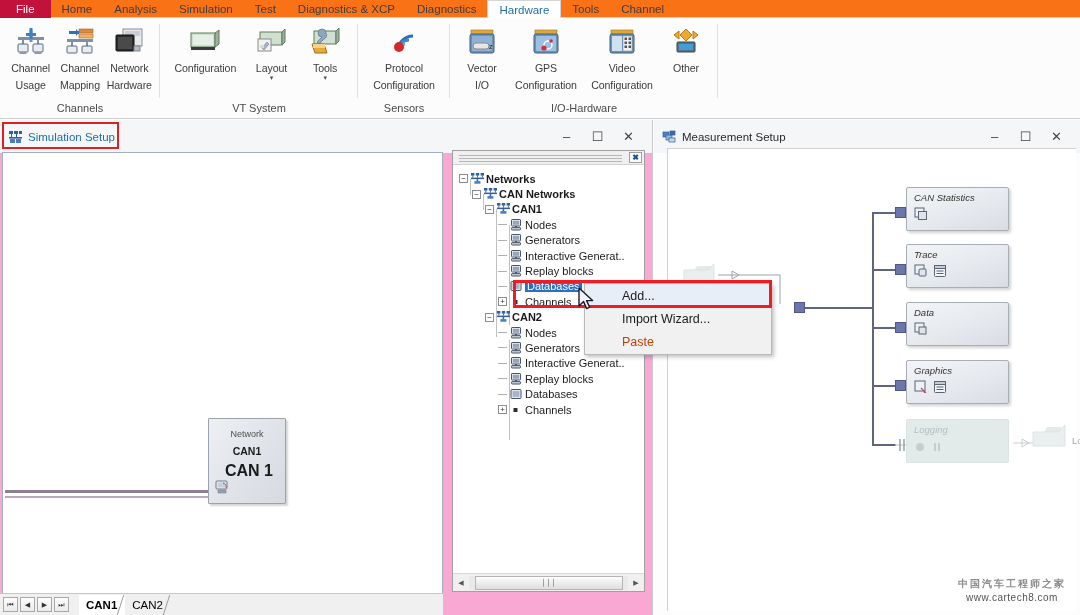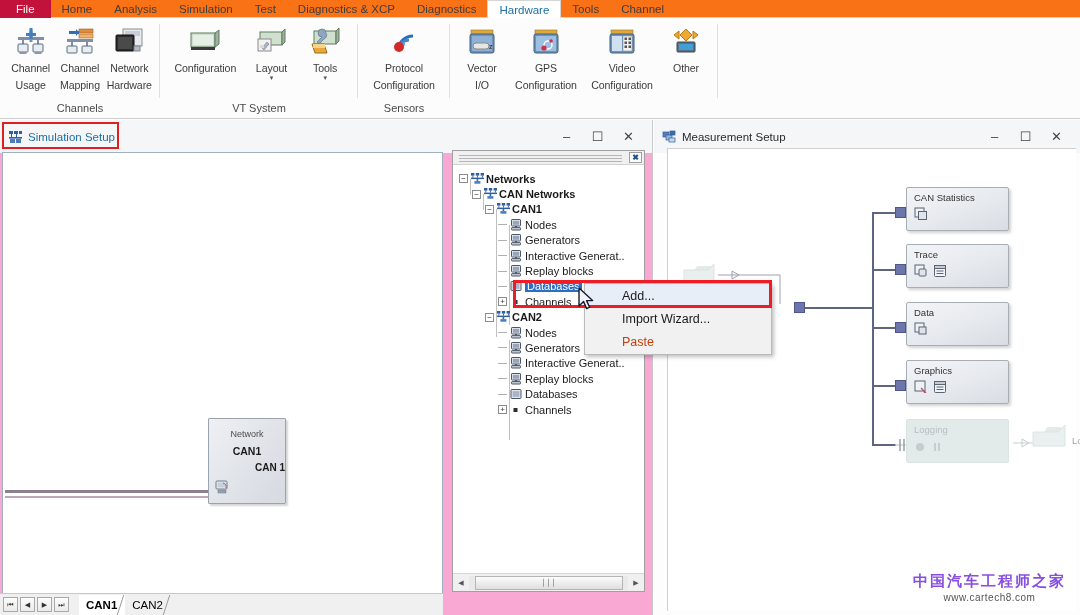--- a/index.html
+++ b/index.html
@@ -434,6 +434,7 @@
           <div class="lbl">Other</div>
         </div>
       </div>
+      <div class="gtitle">I/O-Hardware</div>
     </div>
   </div>
 

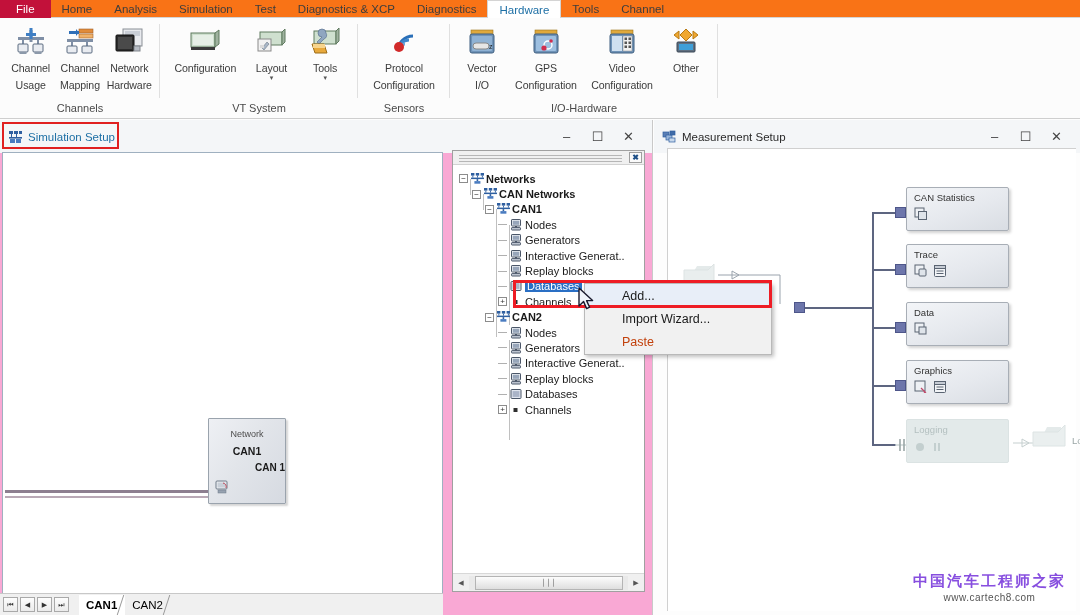--- a/index.html
+++ b/index.html
@@ -217,6 +217,7 @@
     background: linear-gradient(160deg,#f3f5f8 0%,#e6e9ee 55%,#d9dde3 100%);
     border: 1px solid #a8aeb6; border-radius: 2px;
     box-shadow: 2px 2px 3px rgba(0,0,0,0.18);
+    font-style: italic;
   }
   .mnode .mlabel { font-size: 9.5px; color: #333; margin: 4px 0 0 7px; }
   .mnode .micons { display: flex; gap: 5px; margin: 4px 0 0 7px; align-items: center; }

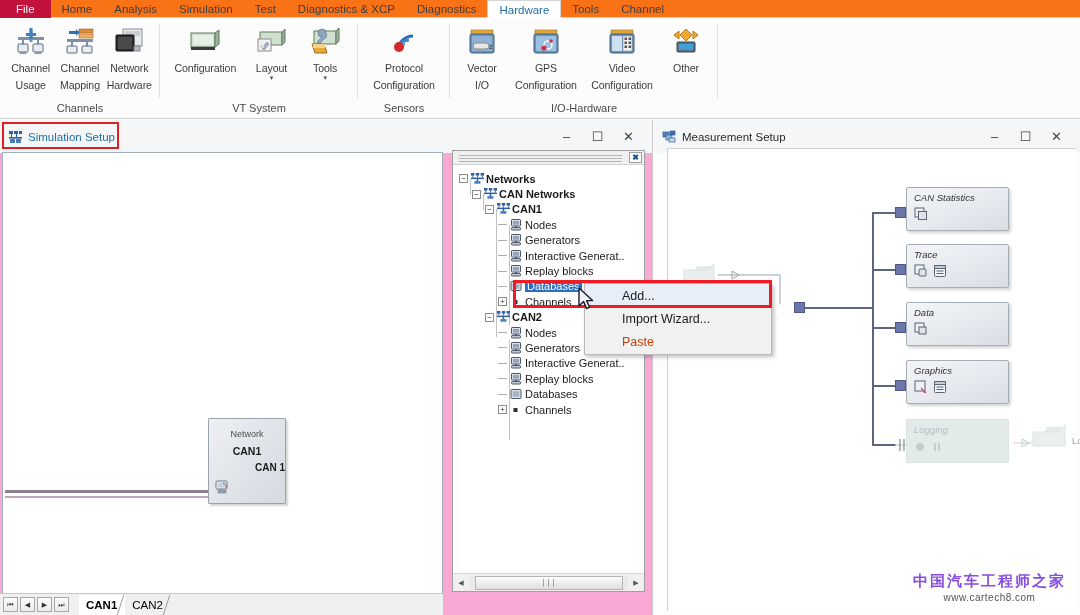--- a/index.html
+++ b/index.html
@@ -100,7 +100,7 @@
   }
   .net-box .nb-l1 { font-size: 9px; color: #4d4d4d; text-align: center; margin-top: 10px; }
   .net-box .nb-l2 { font-size: 10.5px; font-weight: bold; color: #1a1a1a; text-align: center; margin-top: 6px; }
-  .net-box .nb-l3 { font-size: 10px; font-weight: bold; color: #1a1a1a; text-align: right; margin-top: 5px; }
+  .net-box .nb-l3 { font-size: 16px; font-weight: bold; color: #1a1a1a; text-align: left; margin-top: 5px; padding-left: 16px; }
   .net-bus {
     position: absolute; left: 2px; top: 337px; width: 205px; height: 3px;
     background: #8d7f90;

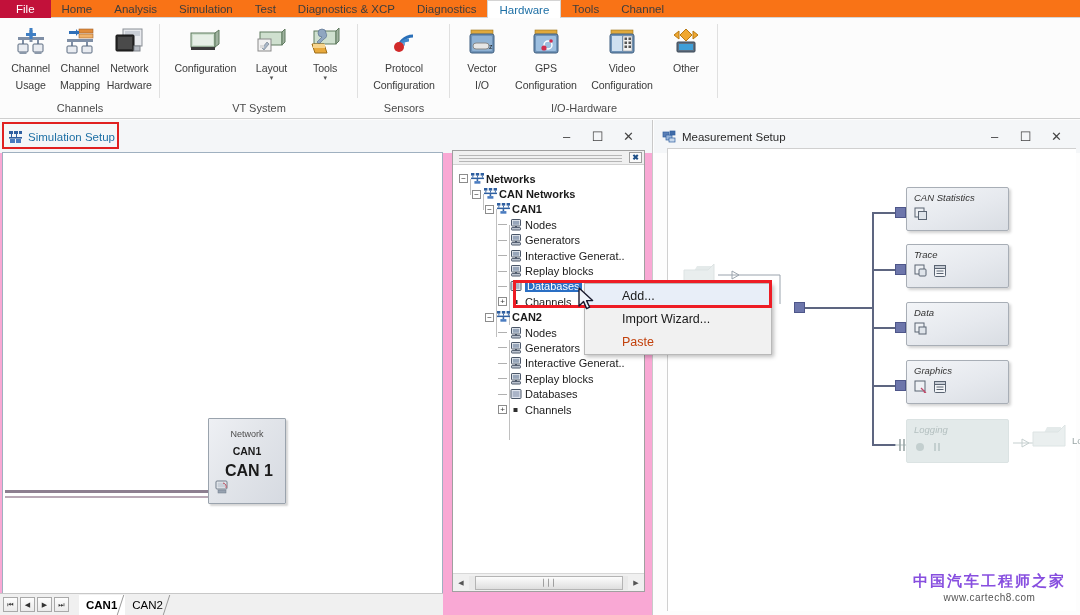--- a/index.html
+++ b/index.html
@@ -235,7 +235,7 @@
     opacity: 0.82;
   }
   .mwm .cn {
-    font-size: 15px; color: #6d28d9; font-weight: bold;
+    font-size: 10px; color: #737373; font-weight: bold;
     font-family: "Liberation Serif", serif; letter-spacing: 2px;
   }
   .mwm .url { font-size: 10px; color: #2b2b2b; letter-spacing: 0.5px; margin-top: 1px; }

